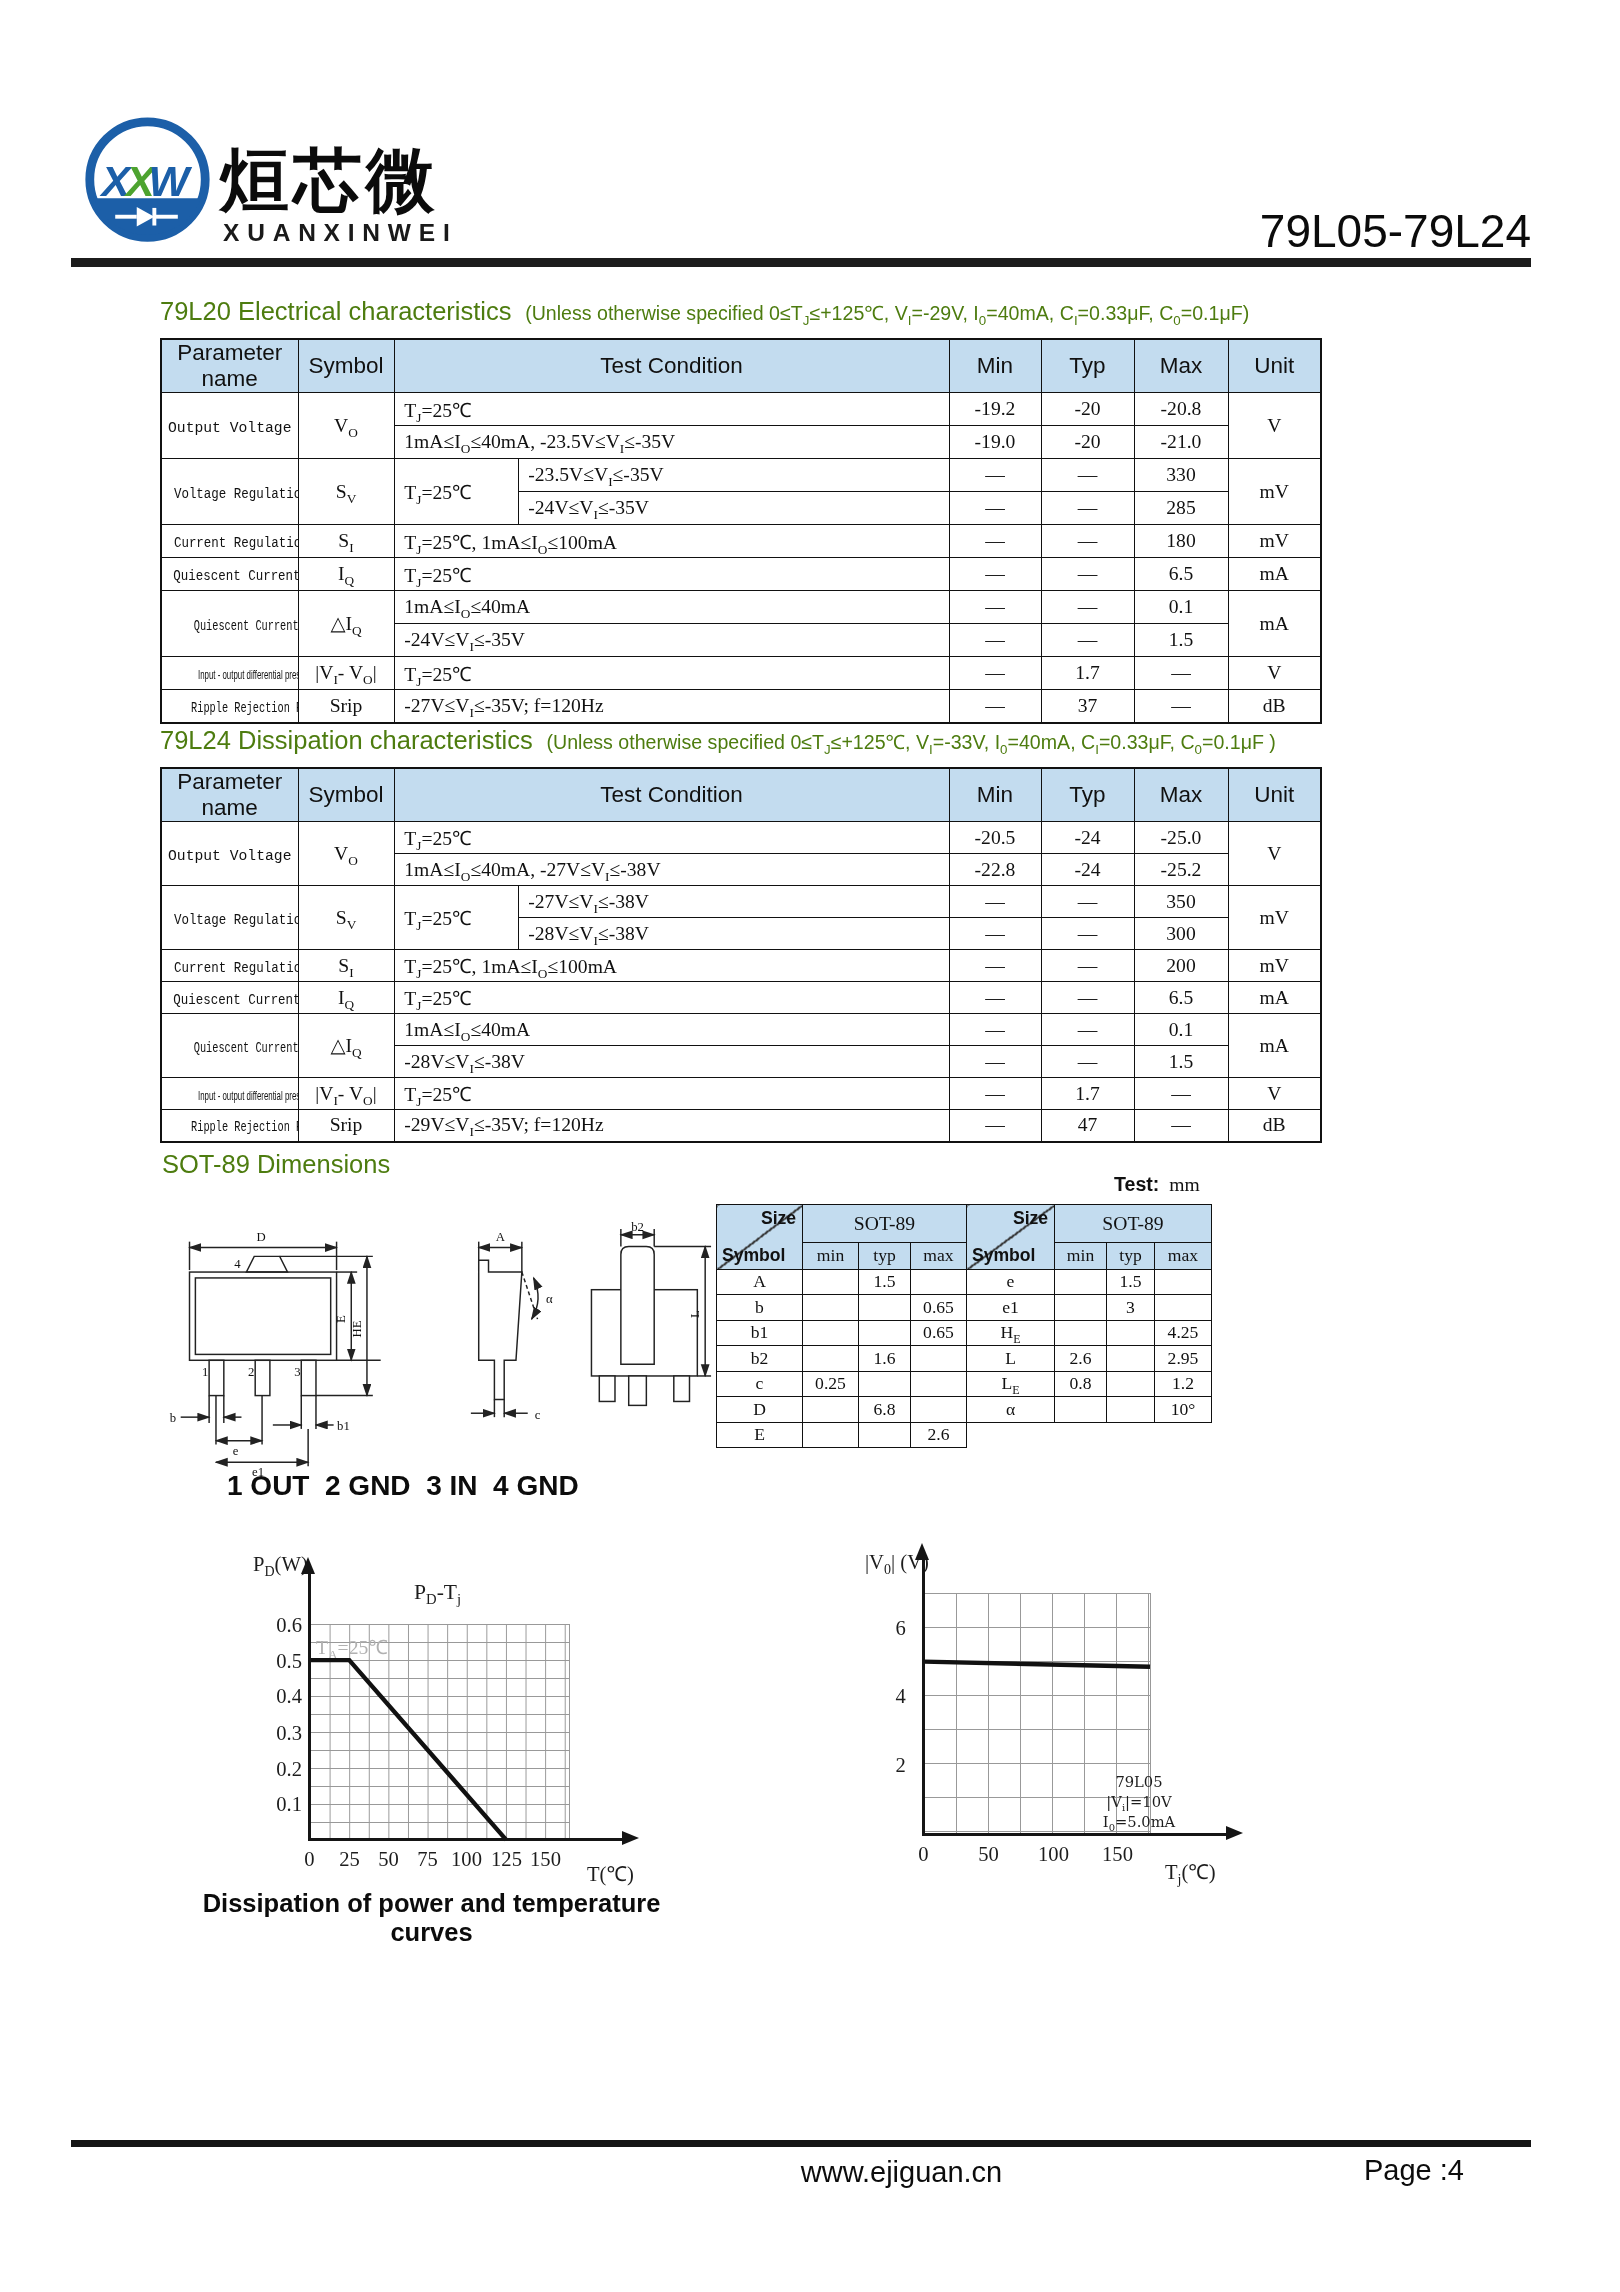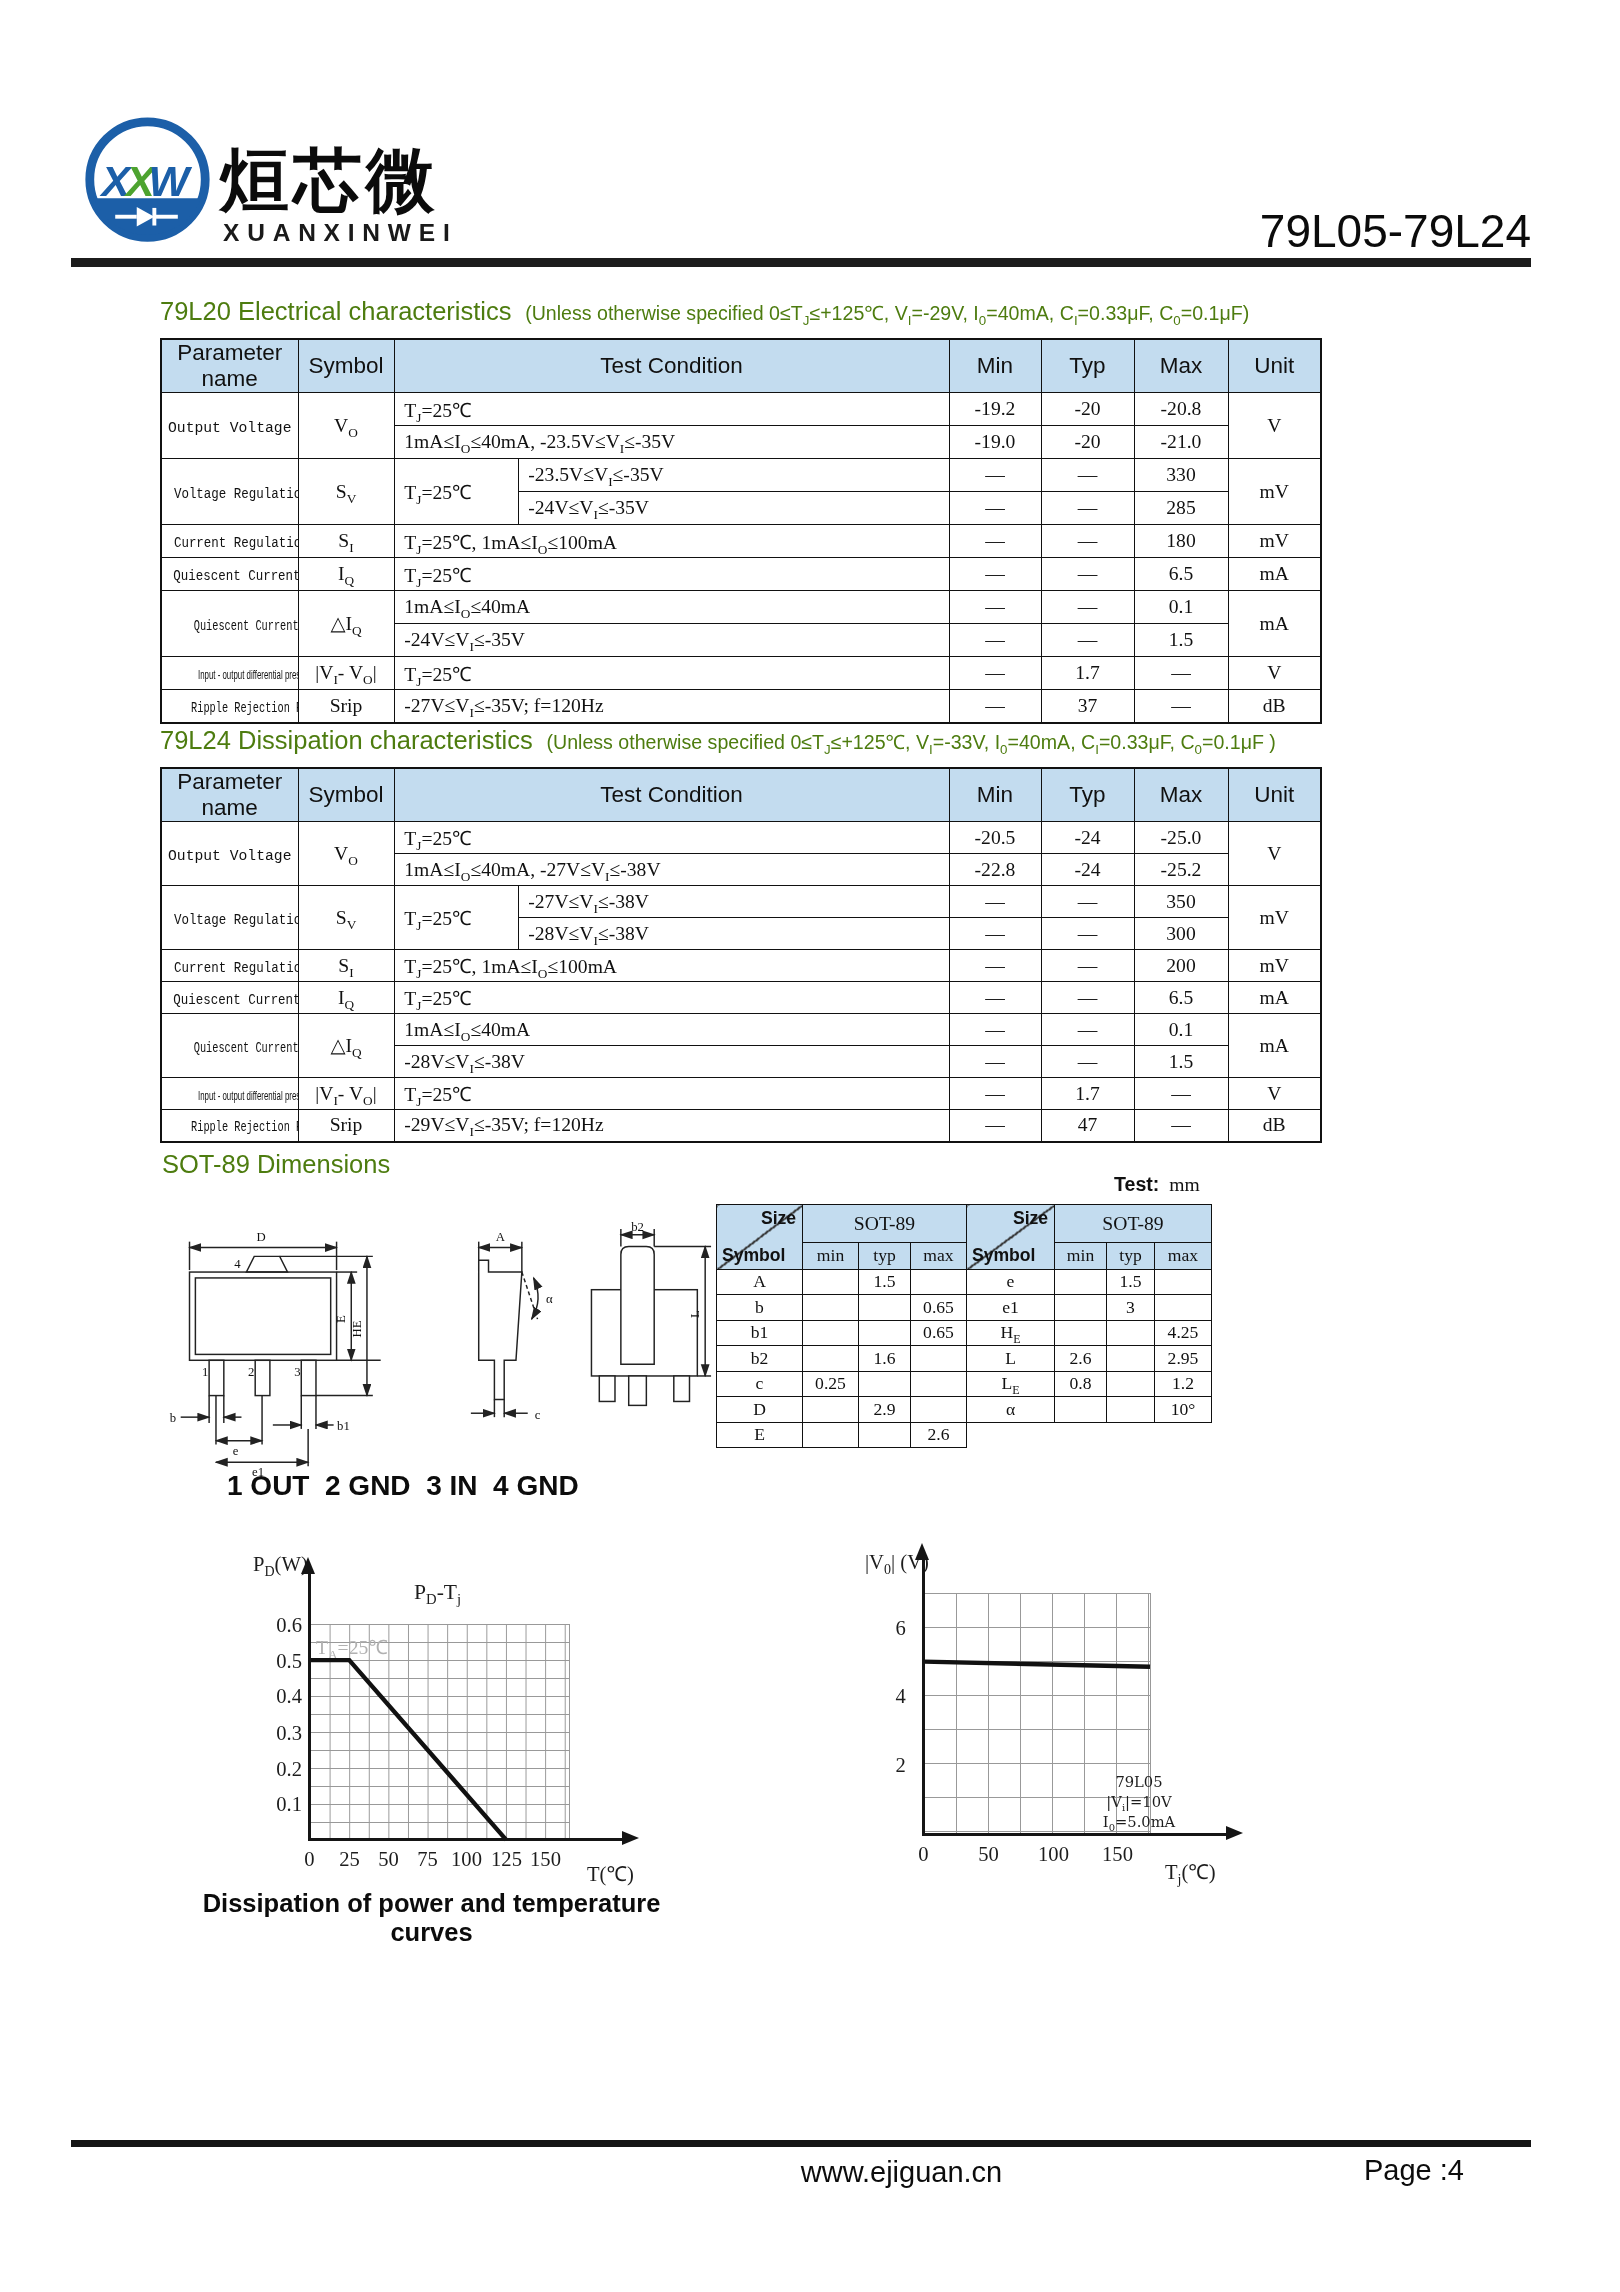--- a/index.html
+++ b/index.html
@@ -507,7 +507,7 @@
       <tr>
         <td>D</td>
         <td></td>
-        <td>2.9</td>
+        <td>6.8</td>
         <td></td>
         <td>α</td>
         <td></td>

